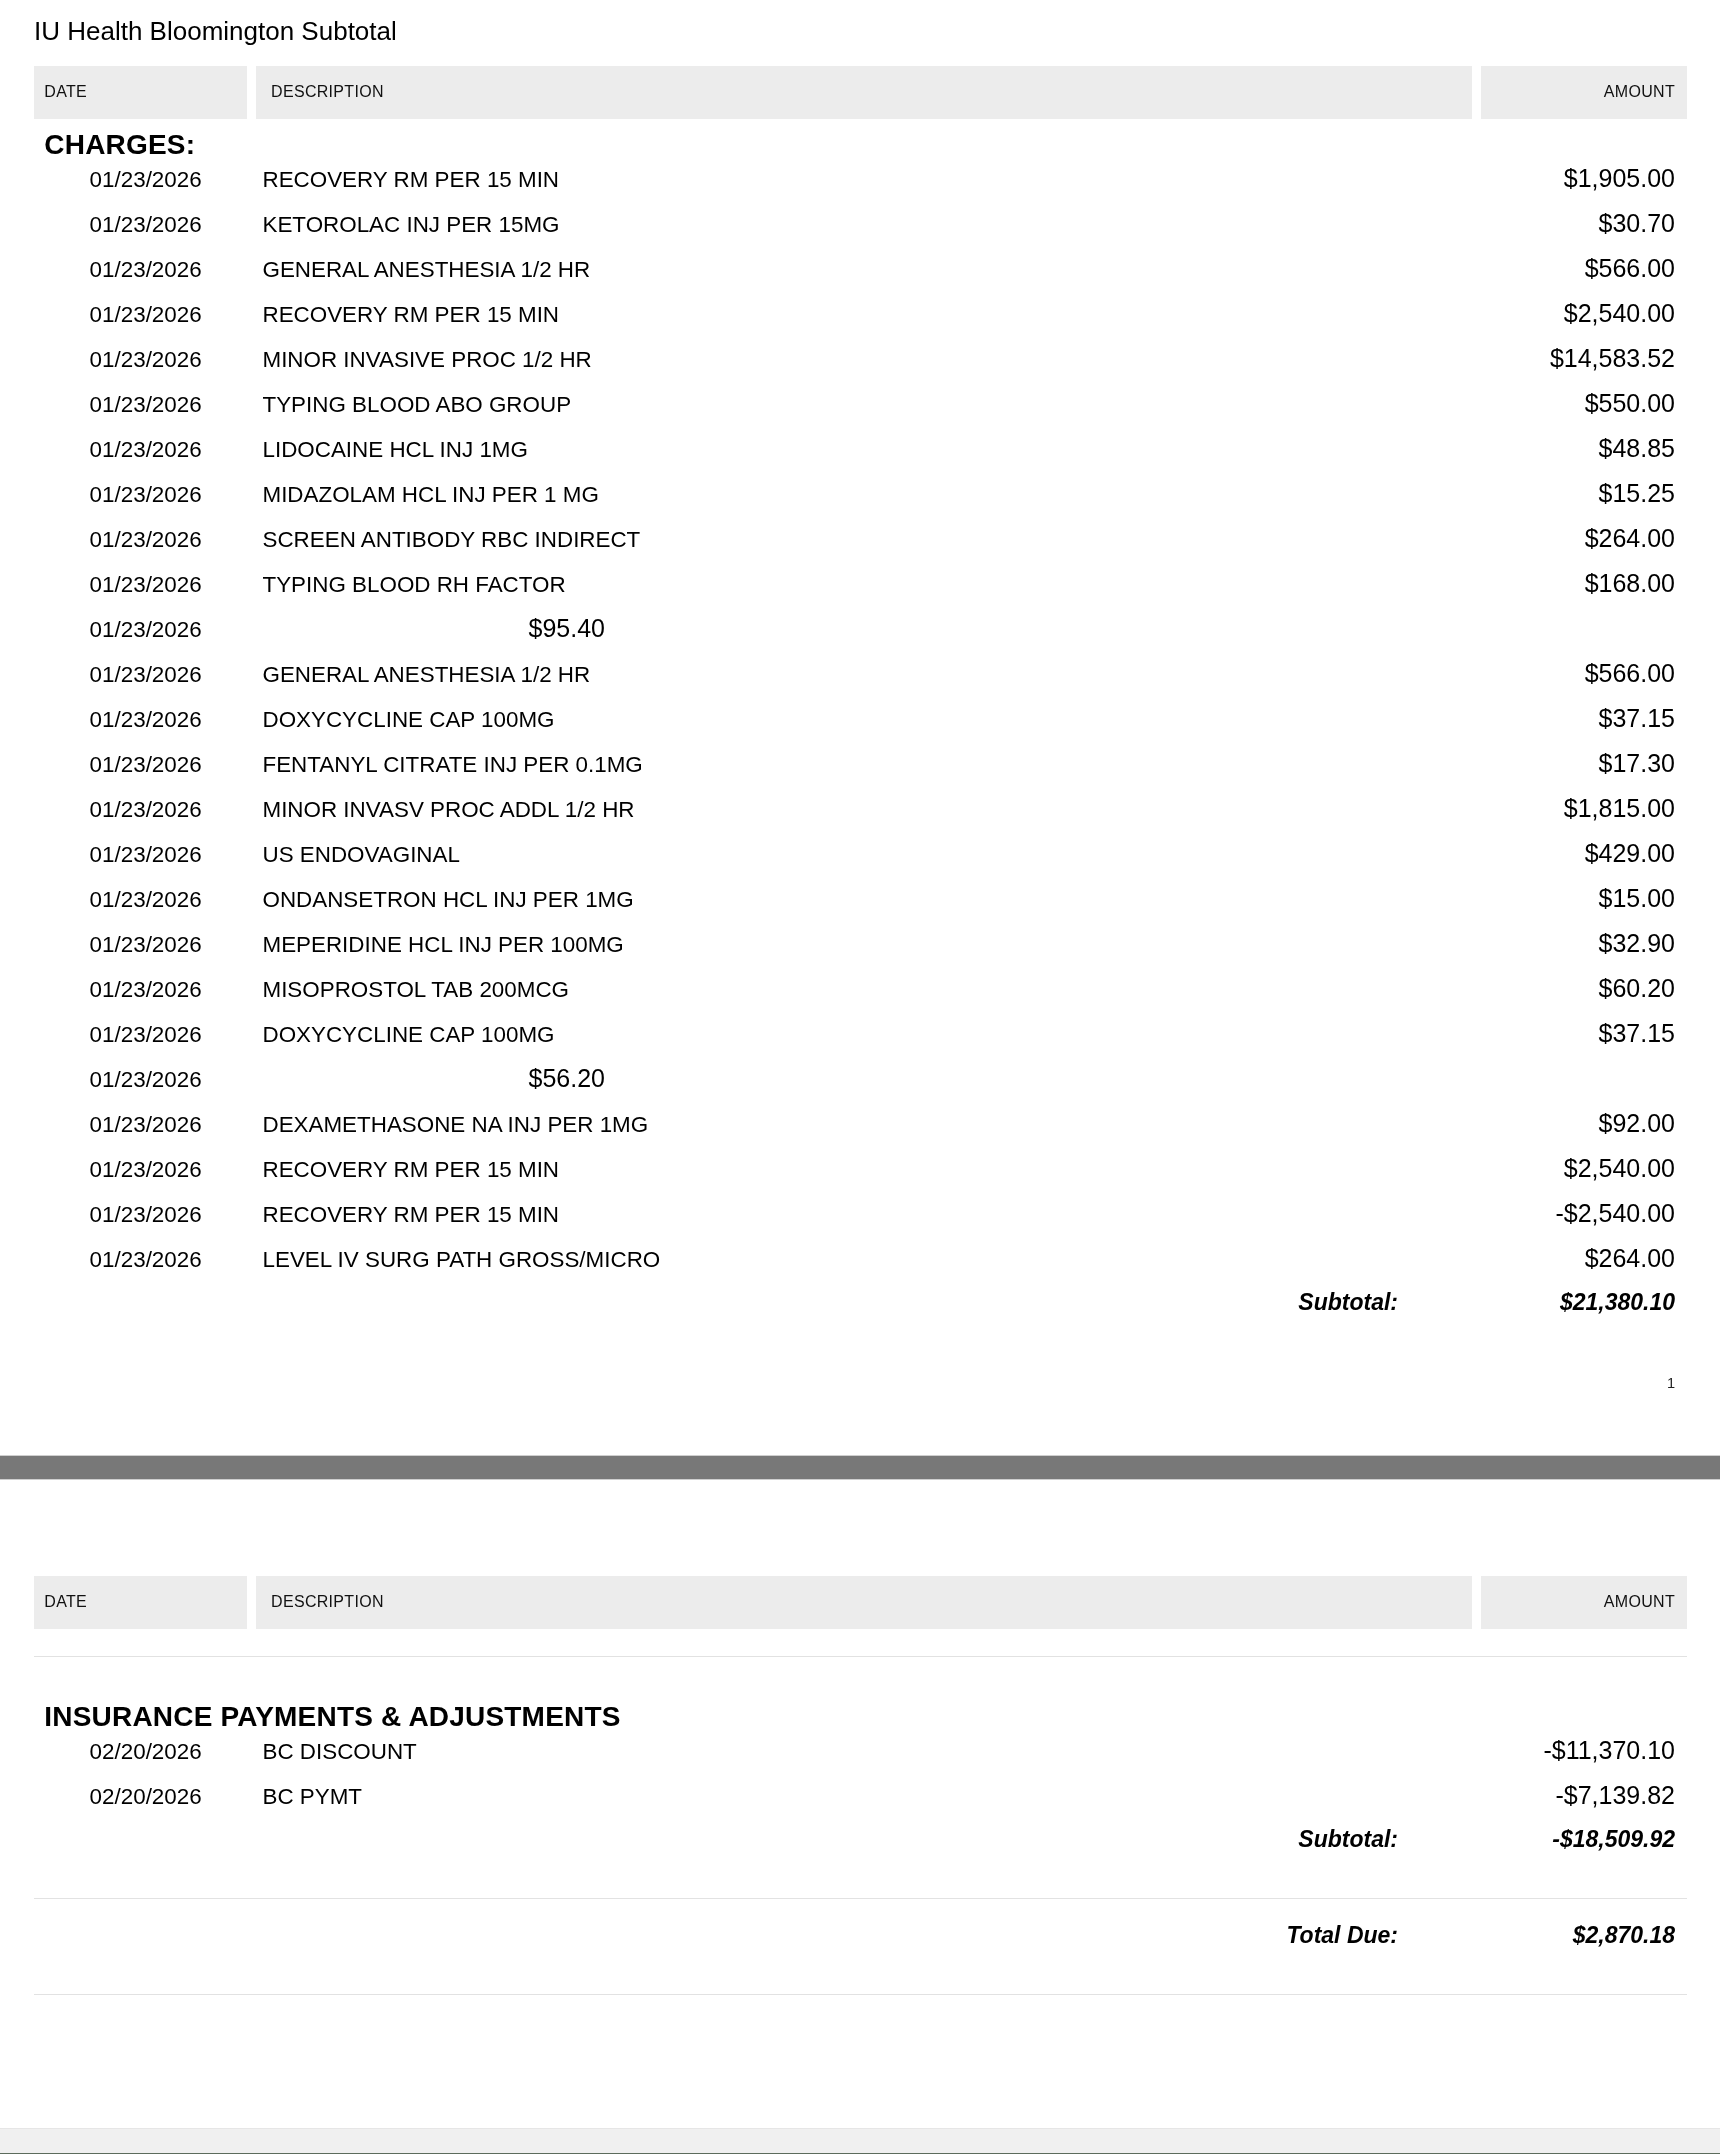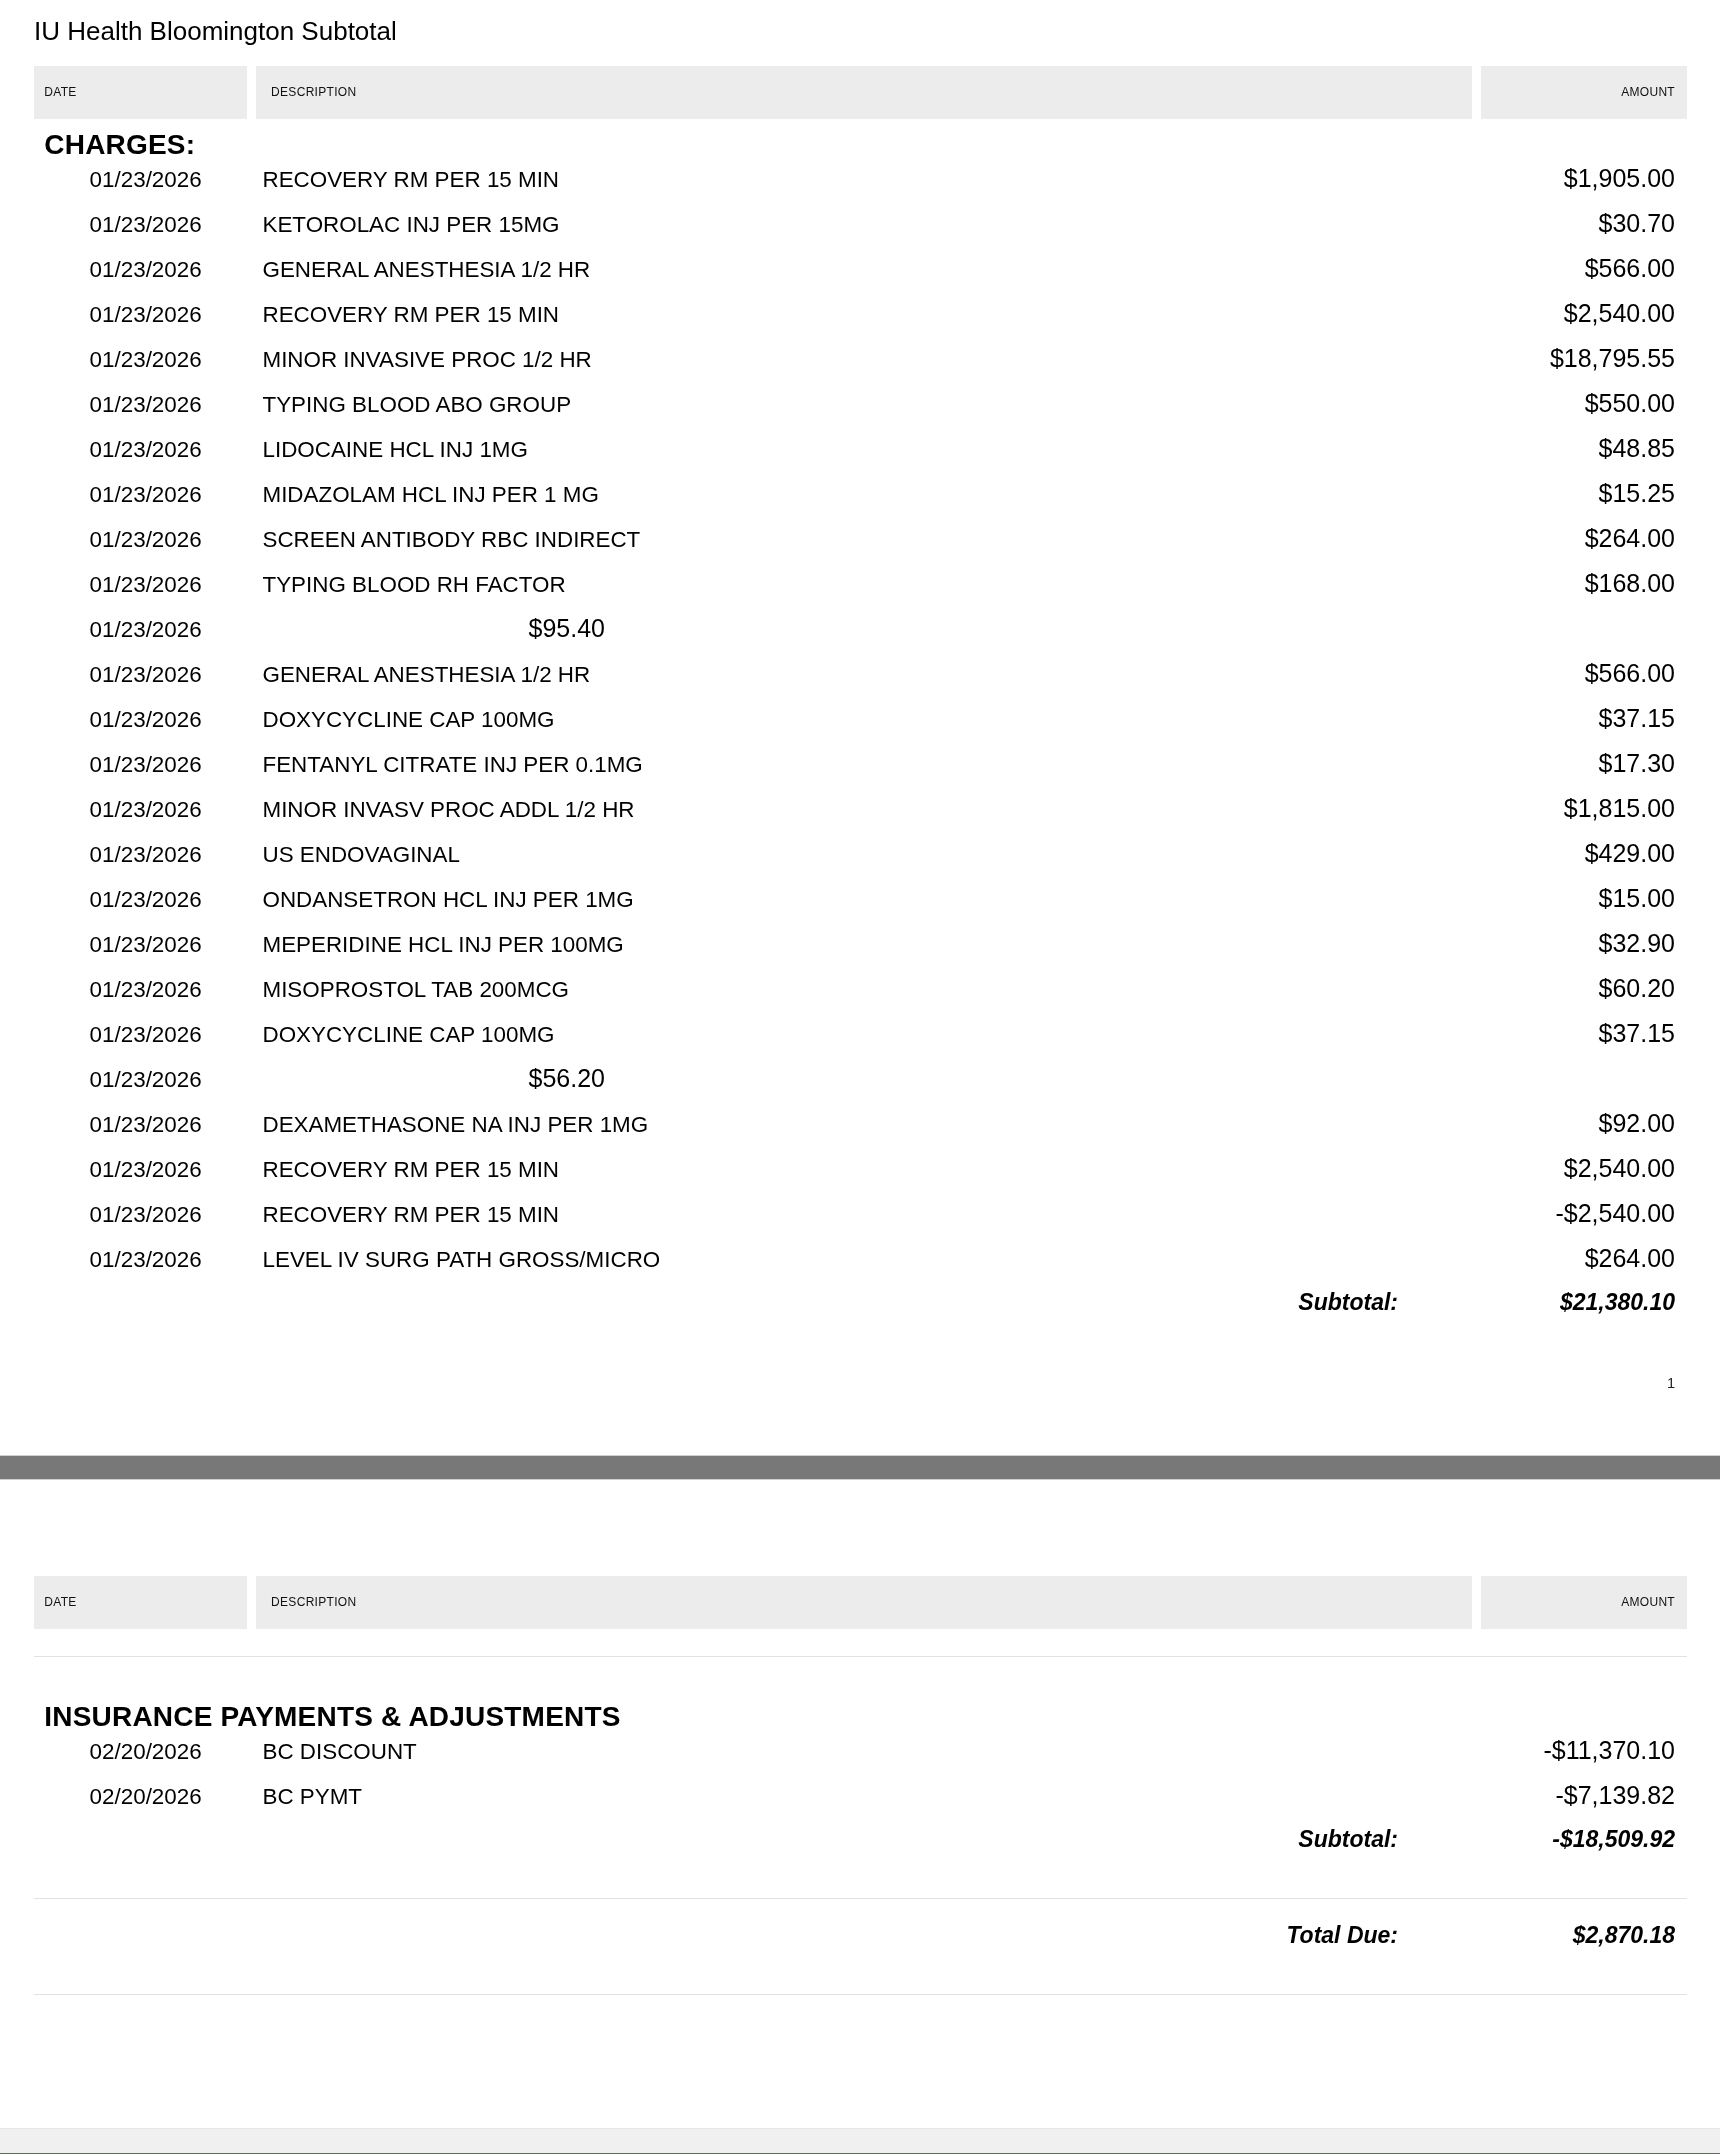--- a/index.html
+++ b/index.html
@@ -65,7 +65,7 @@
     justify-content: flex-end;
   }
   .th span {
-    font-size: 12px;
+    font-size: 16px;
     letter-spacing: 0.3px;
     color: #111;
   }

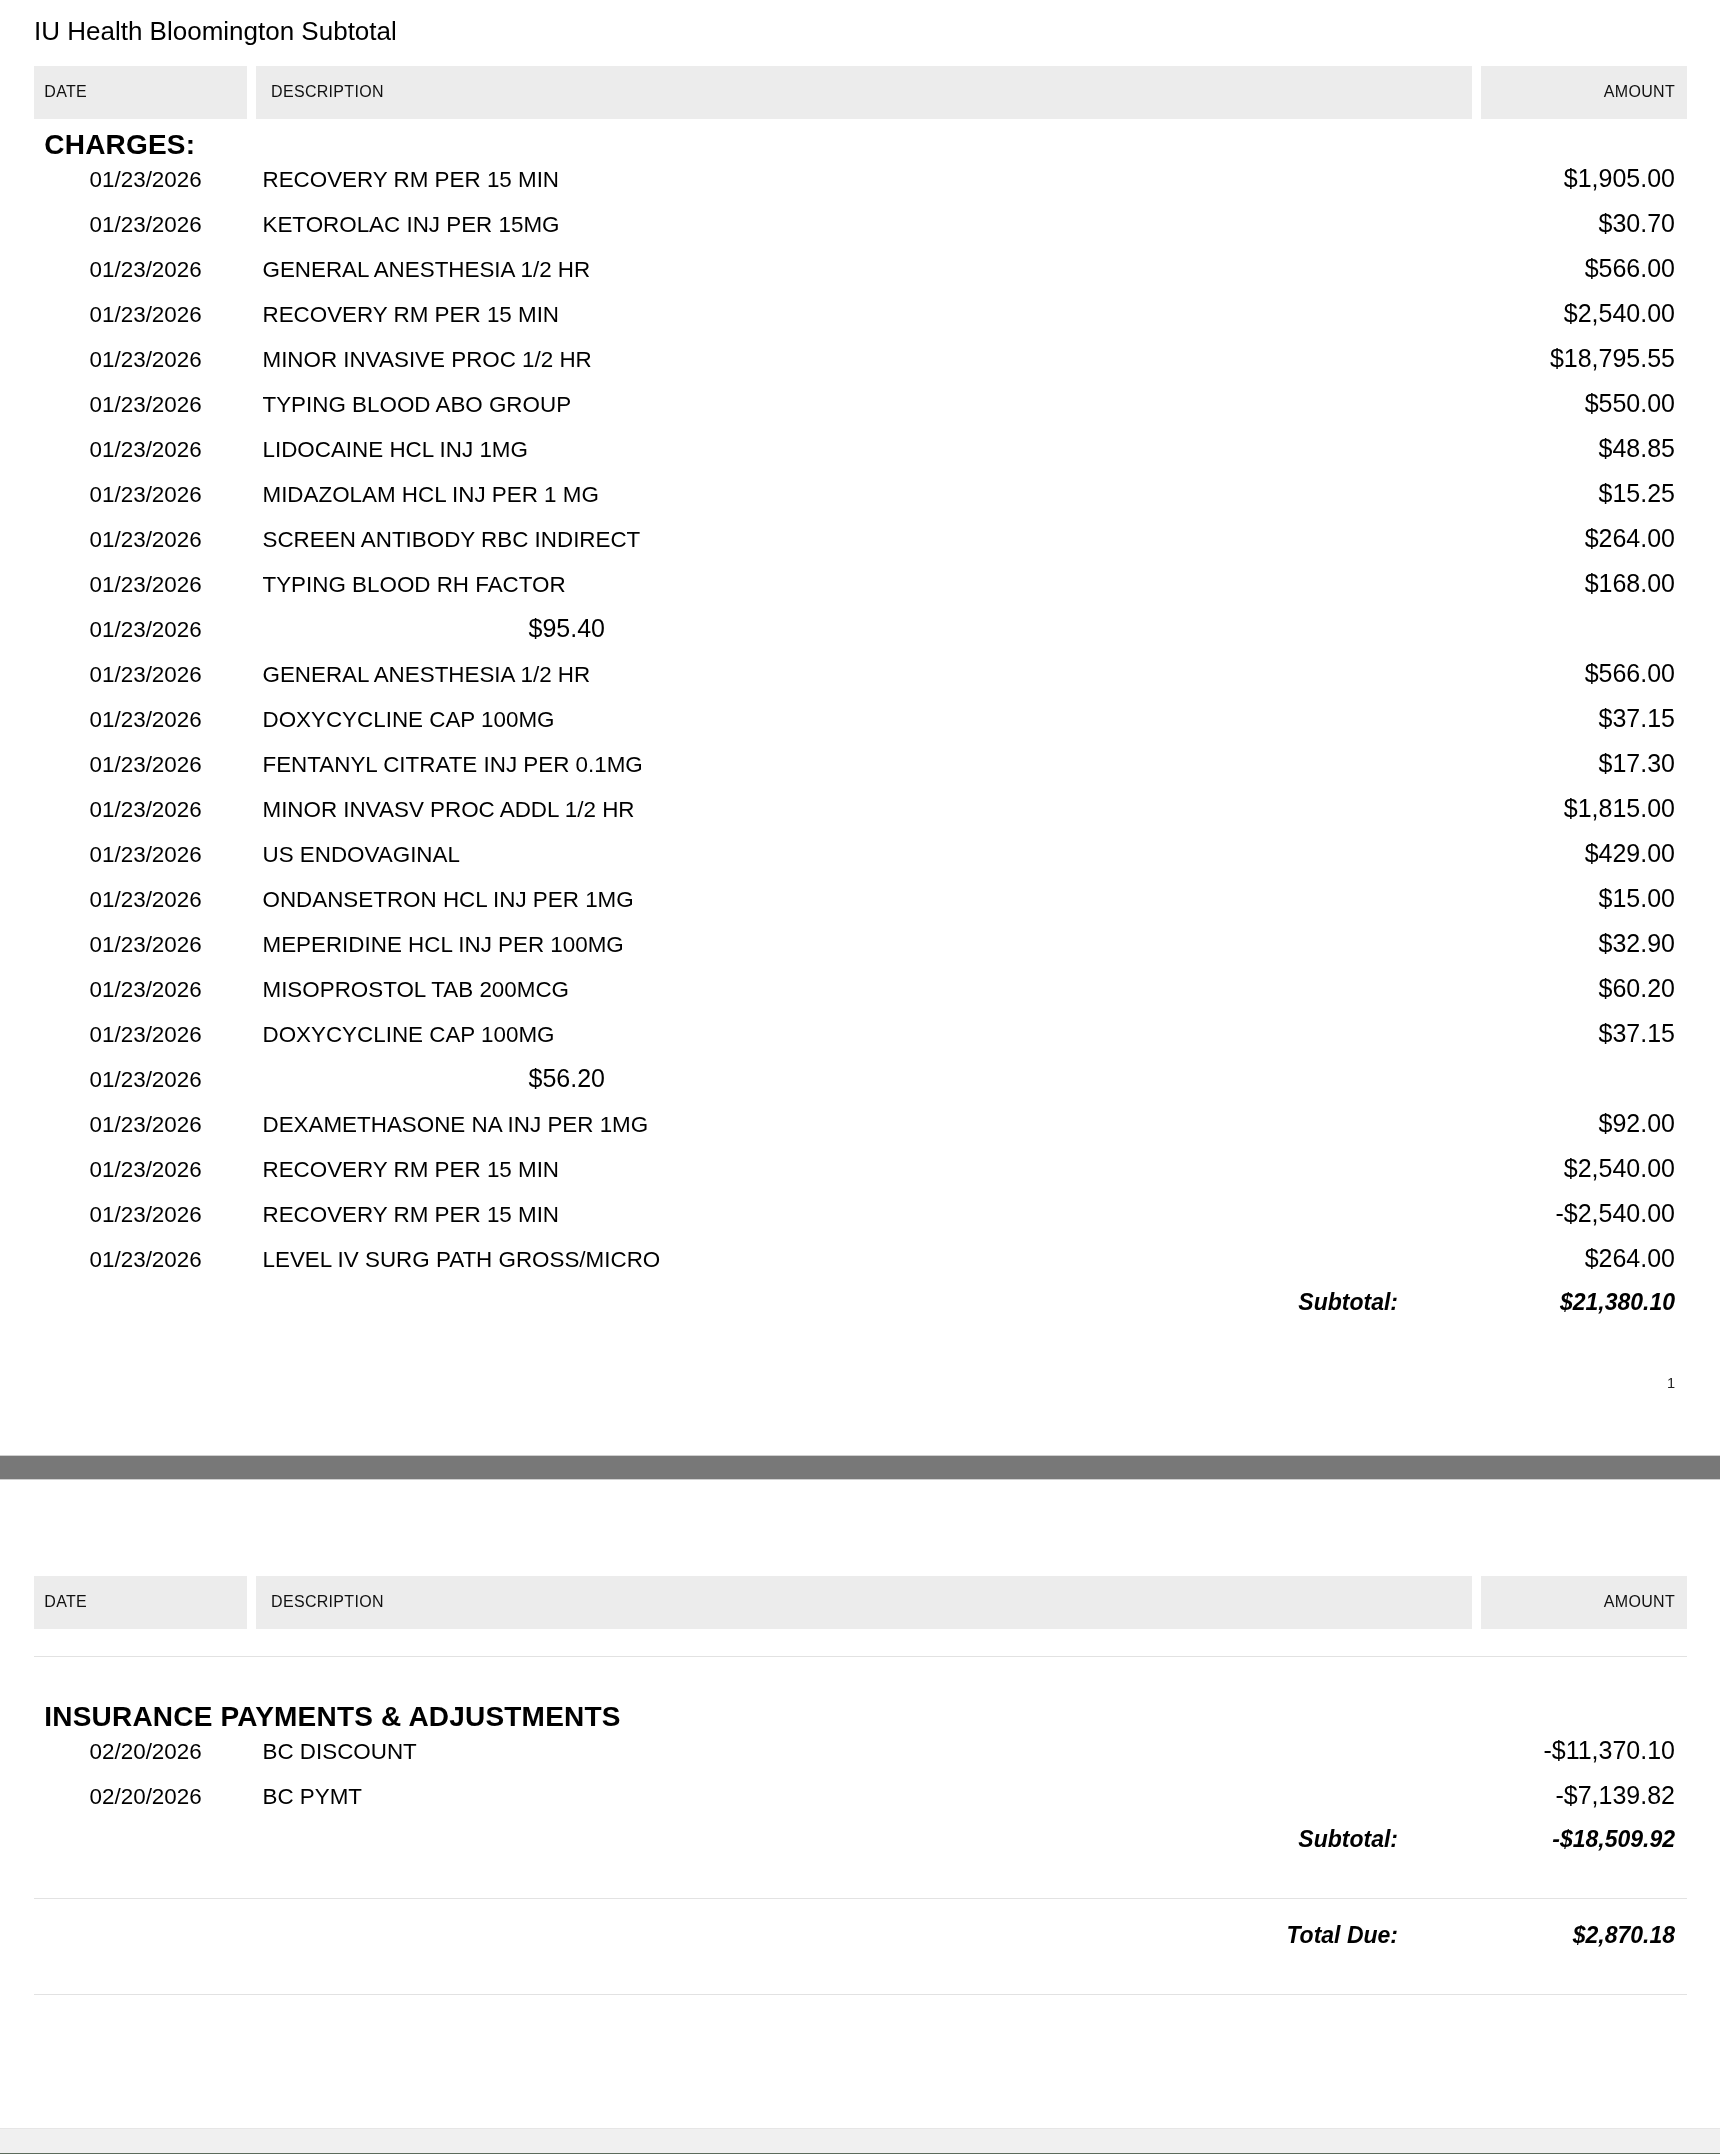--- a/index.html
+++ b/index.html
@@ -215,7 +215,7 @@
         <div class="row">
           <div class="c-date">01/23/2026</div>
           <div class="c-desc">MINOR INVASIVE PROC 1/2 HR</div>
-          <div class="c-amt">$18,795.55</div>
+          <div class="c-amt">$14,583.52</div>
         </div>
         <div class="row">
           <div class="c-date">01/23/2026</div>

